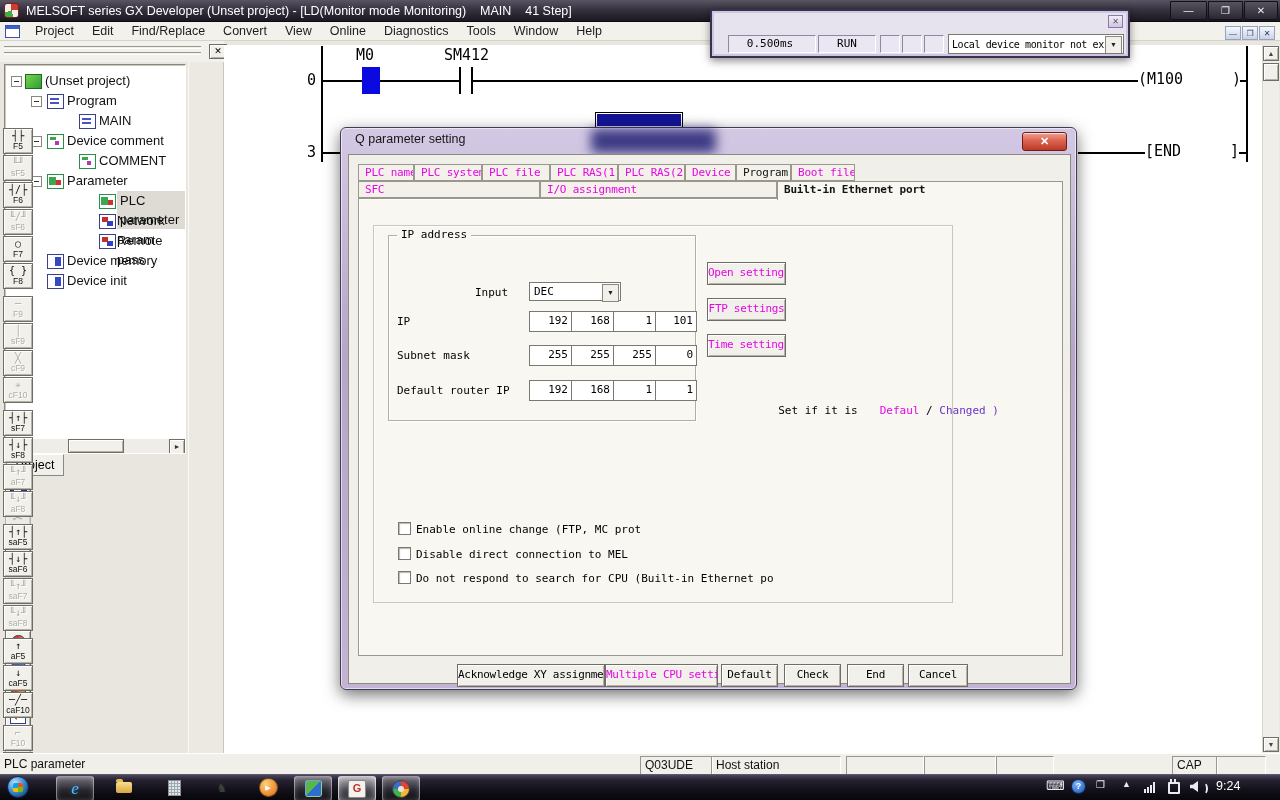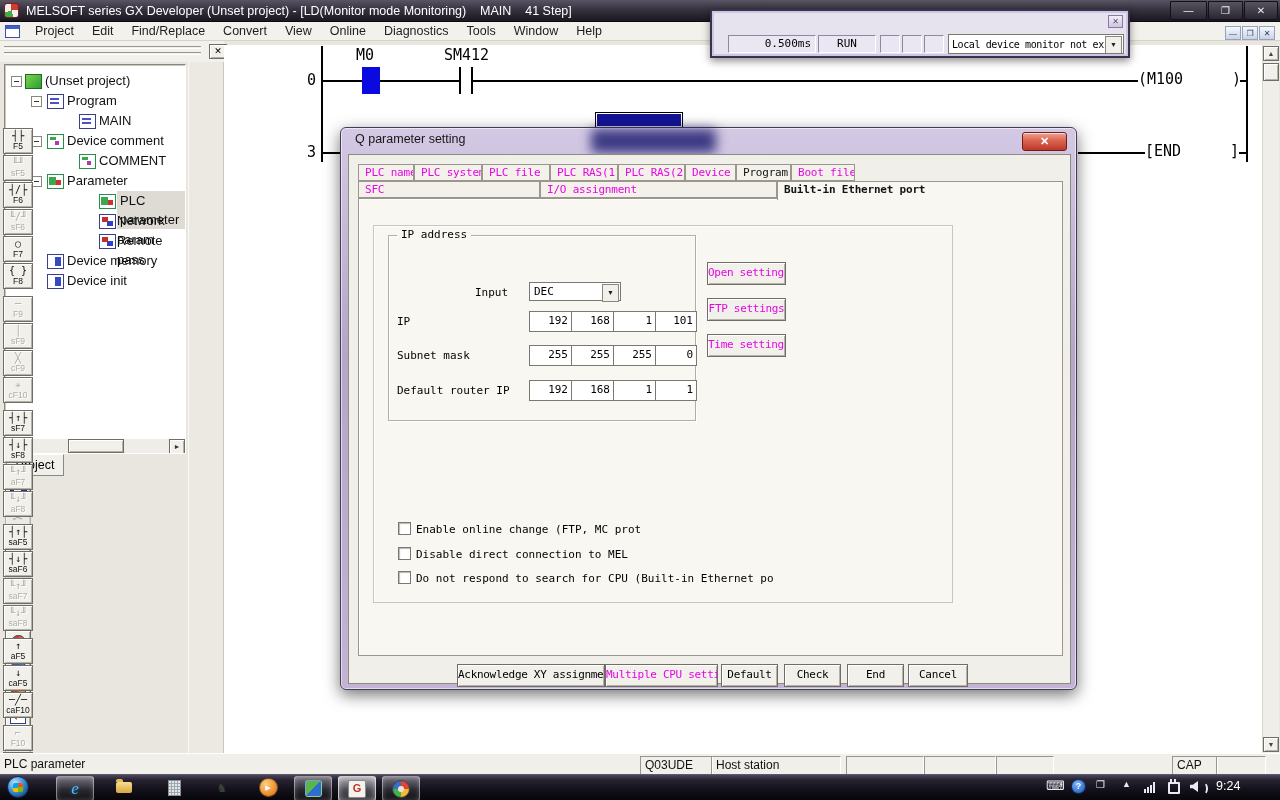--- a/index.html
+++ b/index.html
@@ -440,7 +440,7 @@
 
 <div class="a" id="monwin">
   <div class="a" id="monx">✕</div>
-  <div class="a monfld mono" style="left:16px;width:88px;text-align:right;padding-right:4px">0.500ms</div>
+  <div class="a monfld mono" style="left:16px;width:88px;text-align:center;padding-right:4px">0.500ms</div>
   <div class="a monfld mono" style="left:106px;width:58px;text-align:center">RUN</div>
   <div class="a monfld" style="left:168px;width:20px"></div>
   <div class="a monfld" style="left:190px;width:20px"></div>

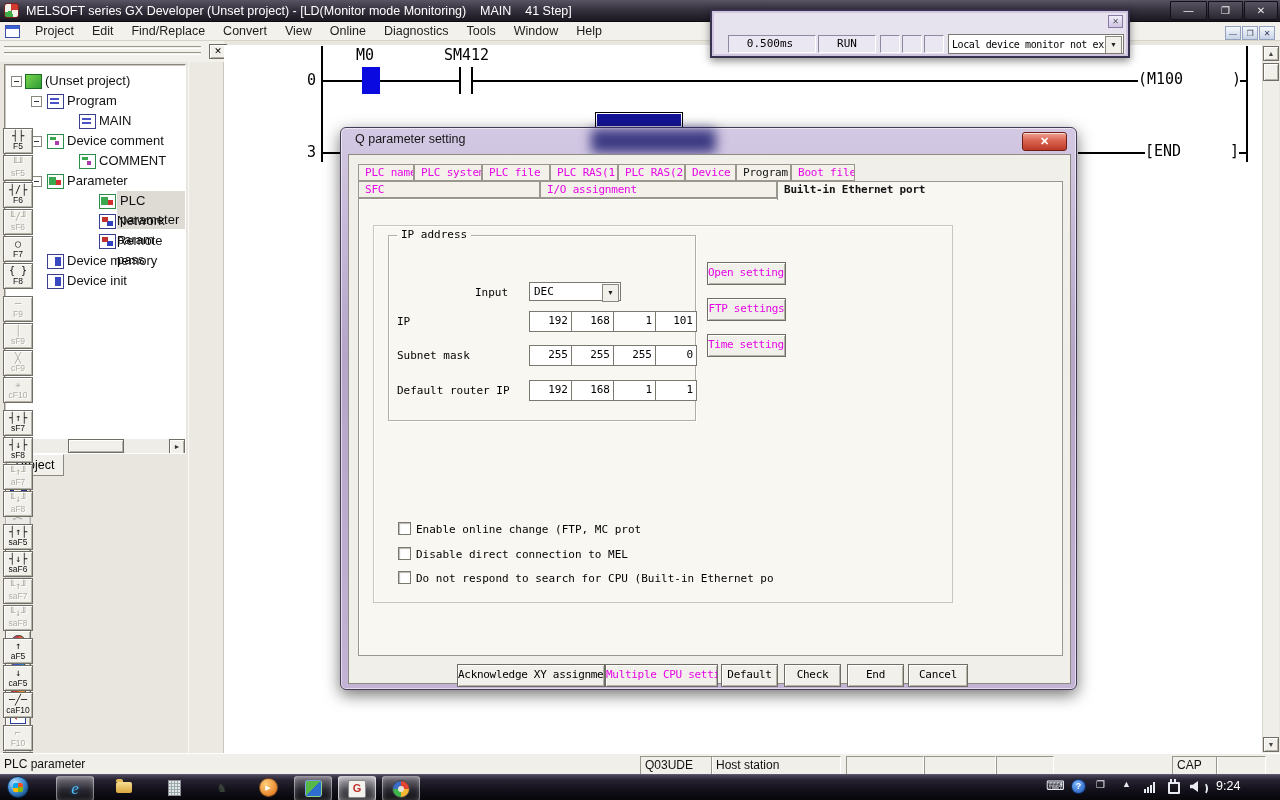--- a/index.html
+++ b/index.html
@@ -510,6 +510,9 @@
         <div class="sidebtn raised" style="top:72px">FTP settings</div>
         <div class="sidebtn raised" style="top:108px">Time settings</div>
 
+        <div class="dtxt" style="left:338px;top:165px">
+          <span>Set if it is</span><span style="display:inline-block;width:22px"></span><span style="color:#e606e6">Defaul</span><span> </span><span>/</span><span> </span><span style="color:#6a35c8">Changed )</span>
+        </div>
 
 
         <span class="cb" style="left:24px;top:296px"></span>

